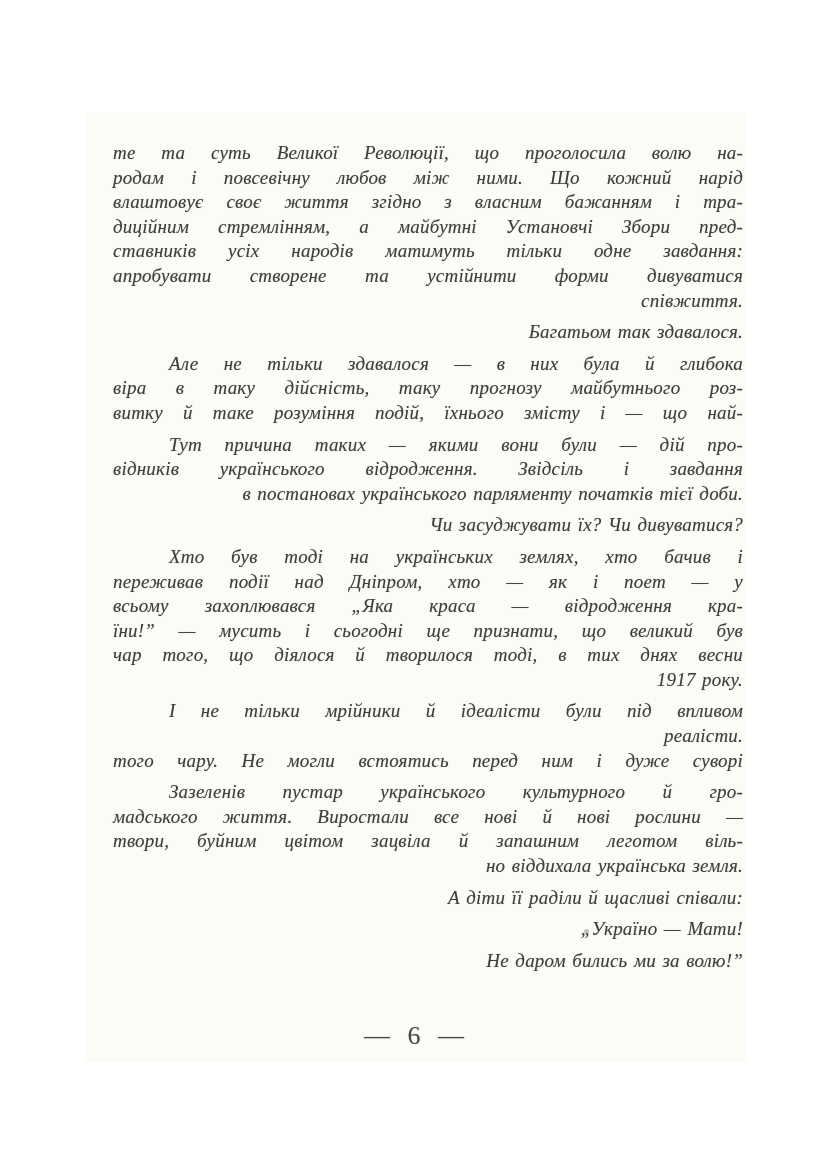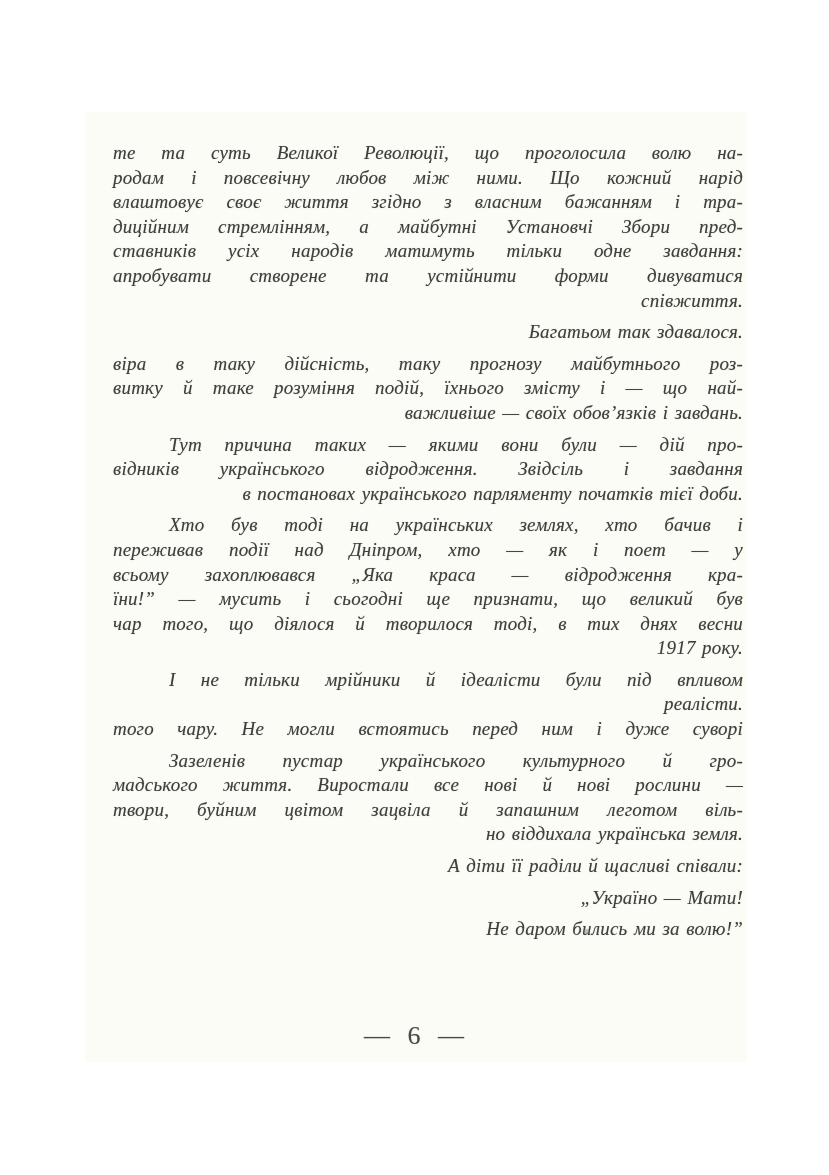--- a/index.html
+++ b/index.html
@@ -100,6 +100,7 @@
       <div class="line indent">Багатьом так здавалося.</div>
     </div>
     <div class="para">
+      <div class="line j indent">Але не тільки здавалося — в них була й глибока</div>
       <div class="line j">віра в таку дійсність, таку прогнозу майбутнього роз-</div>
       <div class="line j">витку й таке розуміння подій, їхнього змісту і — що най-</div>
       <div class="line">важливіше — своїх обов’язків і завдань.</div>

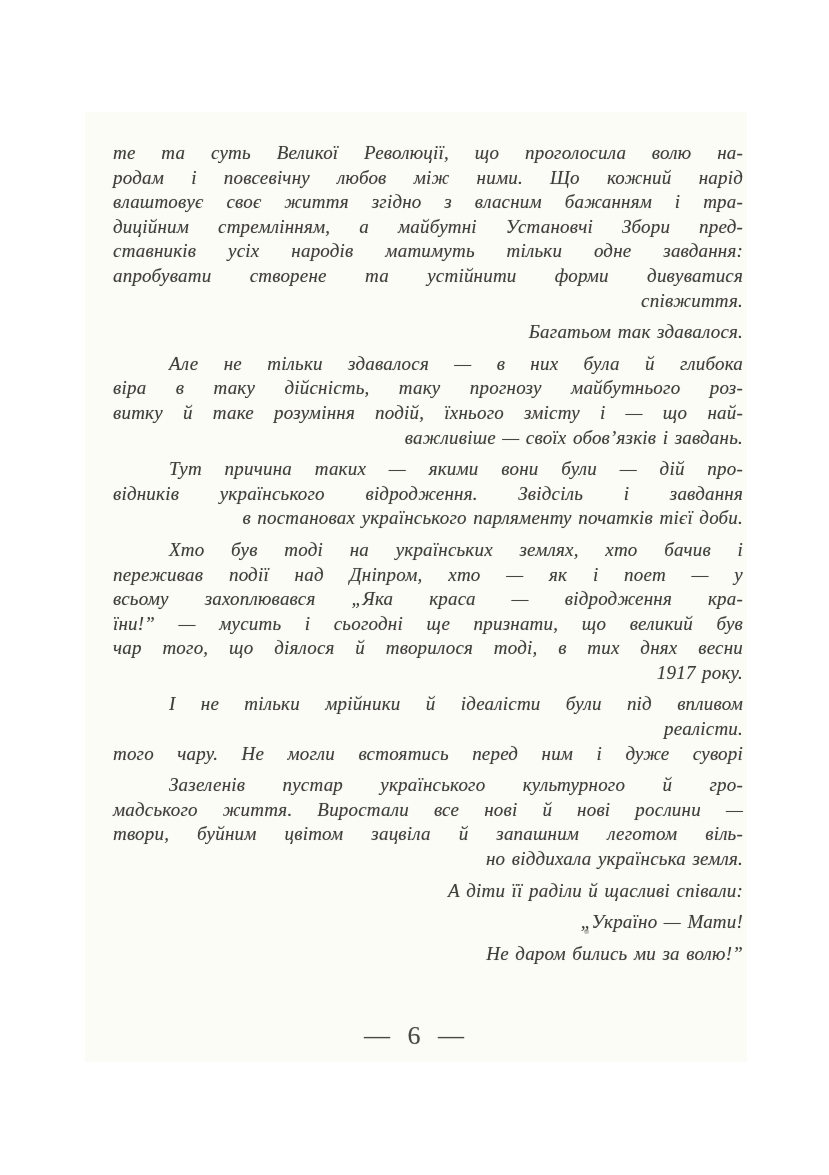--- a/index.html
+++ b/index.html
@@ -103,7 +103,6 @@
       <div class="line j indent">Але не тільки здавалося — в них була й глибока</div>
       <div class="line j">віра в таку дійсність, таку прогнозу майбутнього роз-</div>
       <div class="line j">витку й таке розуміння подій, їхнього змісту і — що най-</div>
-      <div class="line">важливіше — своїх обов’язків і завдань.</div>
     </div>
     <div class="para">
       <div class="line j indent">Тут причина таких — якими вони були — дій про-</div>

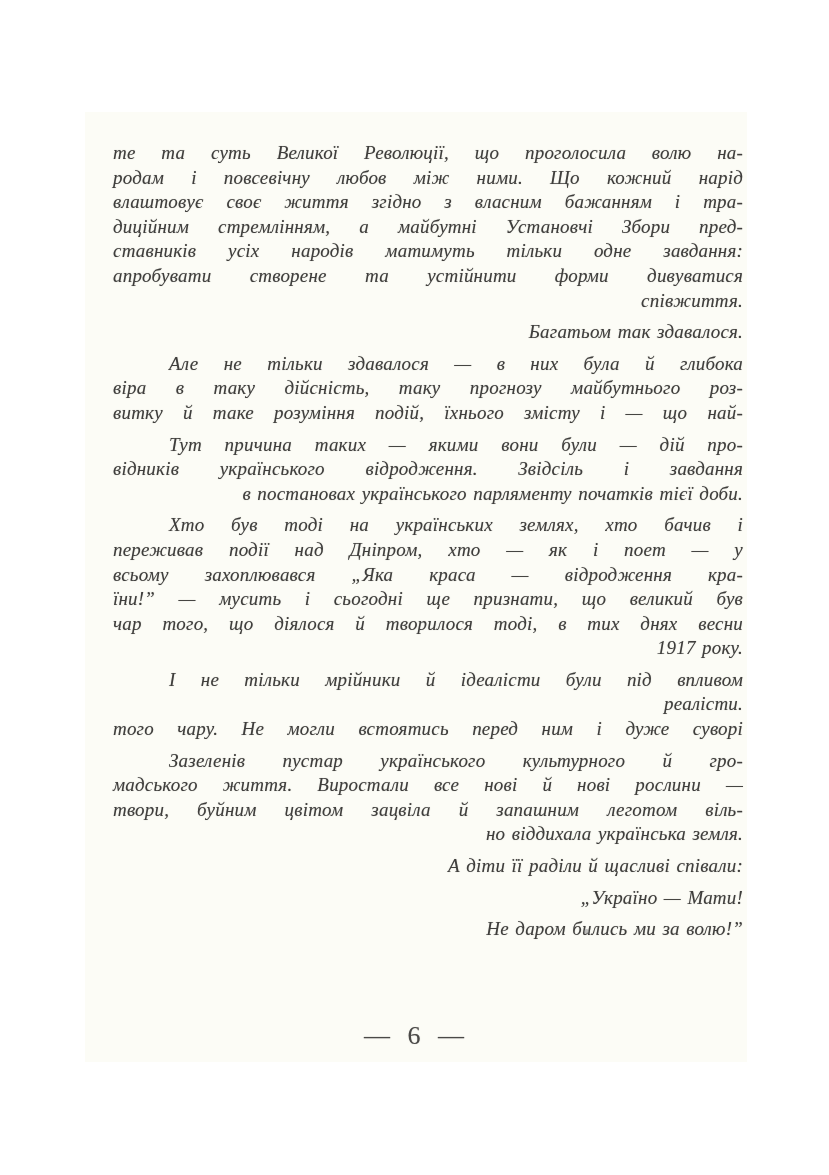--- a/index.html
+++ b/index.html
@@ -110,6 +110,9 @@
       <div class="line">в постановах українського парляменту початків тієї доби.</div>
     </div>
     <div class="para">
+      <div class="line indent">Чи засуджувати їх? Чи дивуватися?</div>
+    </div>
+    <div class="para">
       <div class="line j indent">Хто був тоді на українських землях, хто бачив і</div>
       <div class="line j">переживав події над Дніпром, хто — як і поет — у</div>
       <div class="line j">всьому захоплювався „Яка краса — відродження кра-</div>

